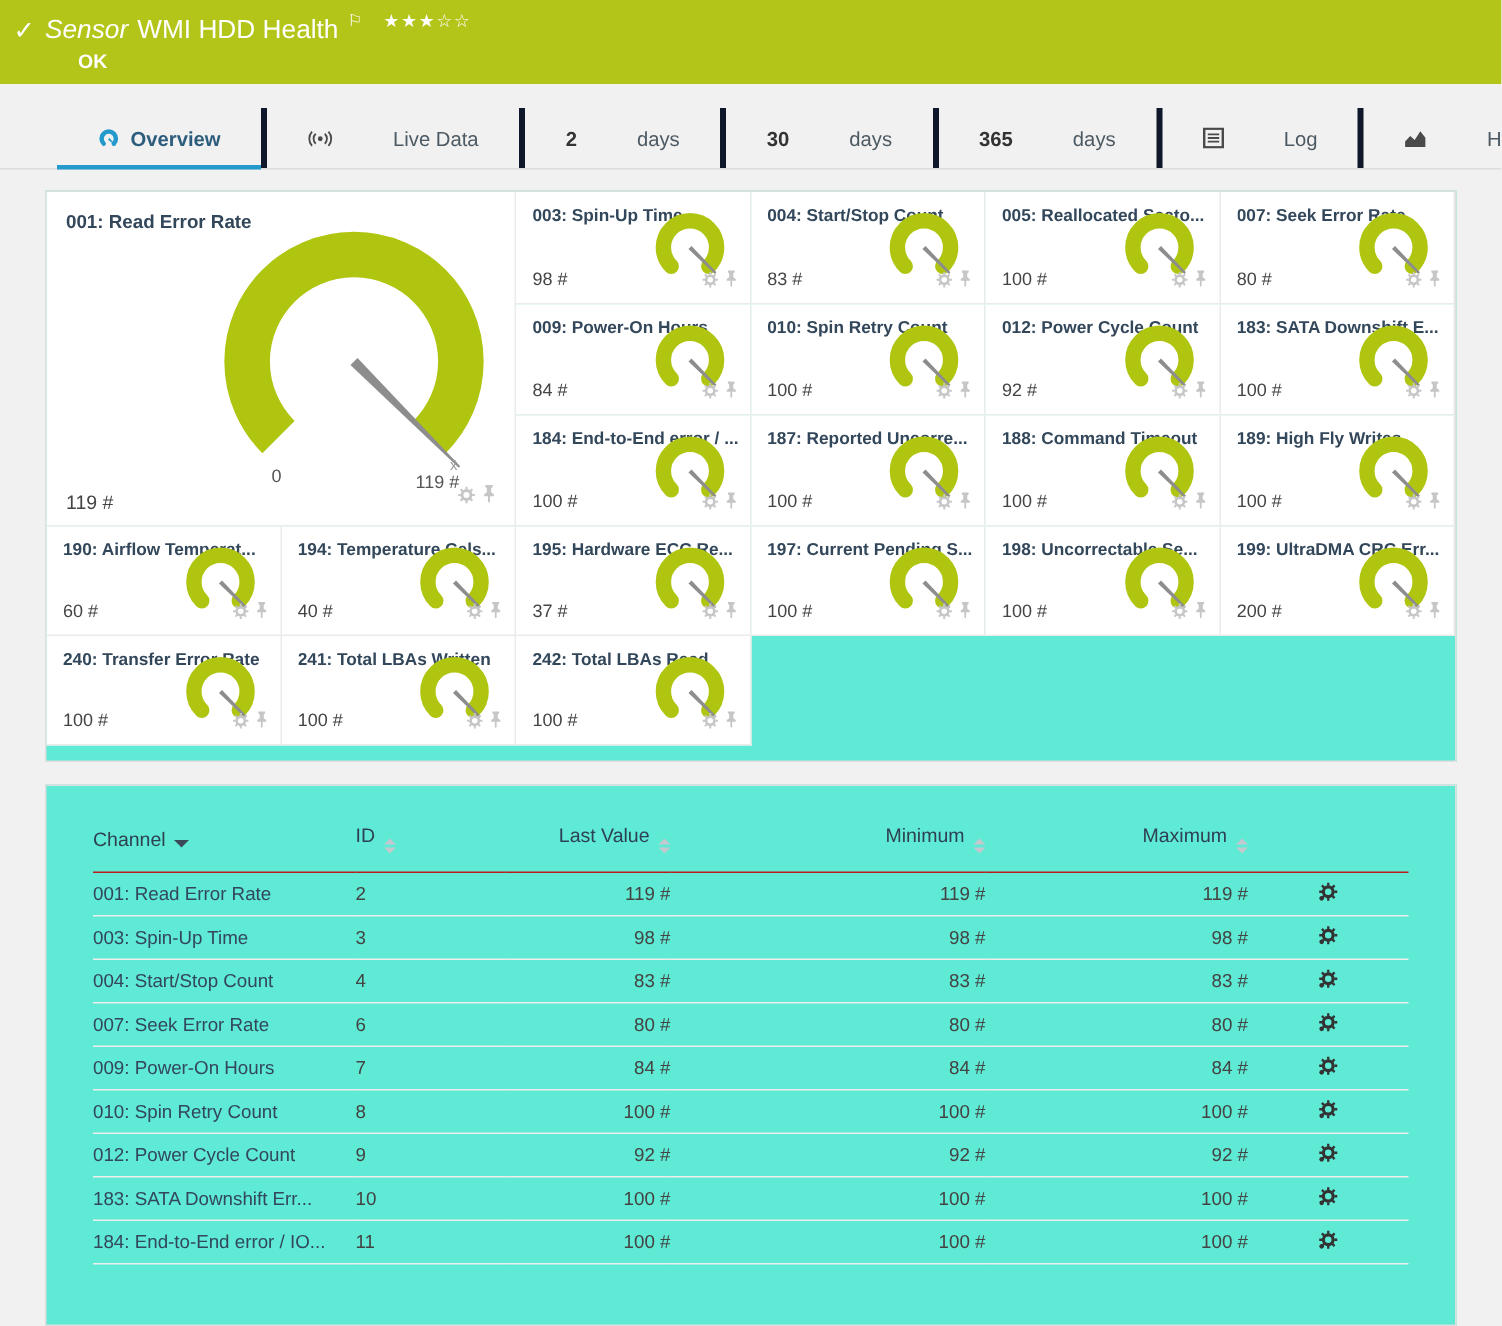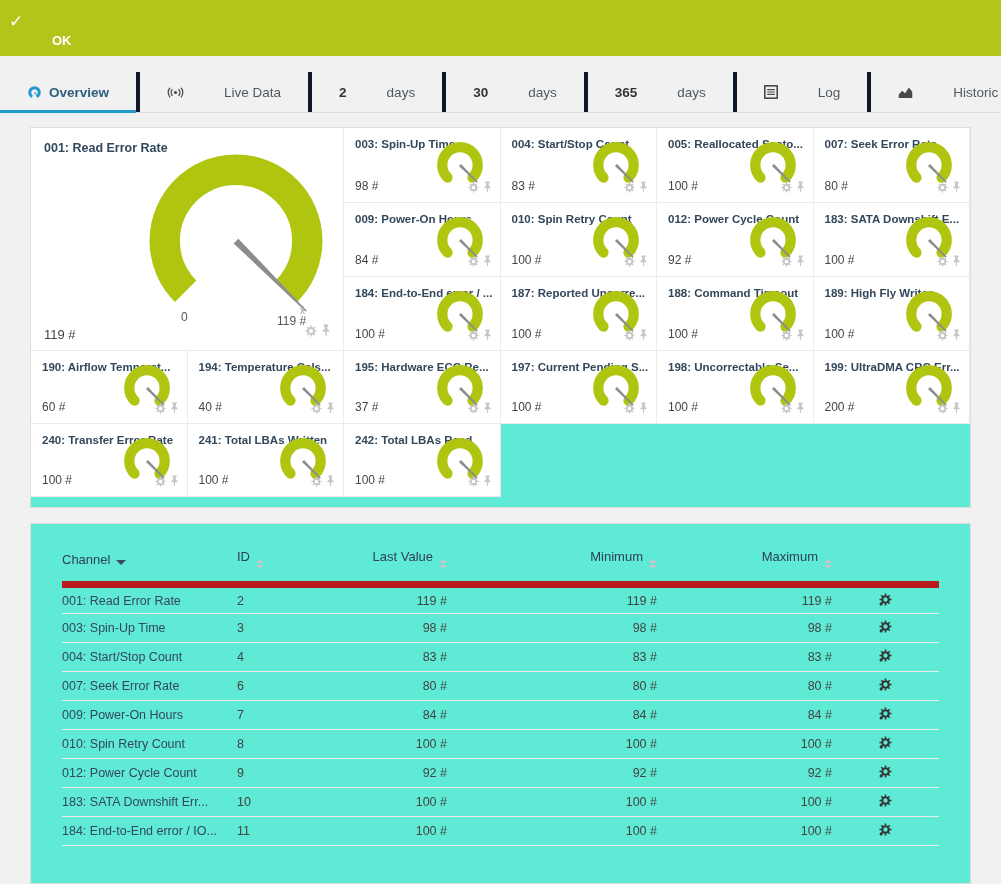--- a/index.html
+++ b/index.html
@@ -101,6 +101,9 @@
 
 <div class="topbar">
   <span class="check">✓</span>
+  <div class="titleline">
+    <span class="stype">Sensor</span><span>WMI HDD Health</span><span class="flag">⚐</span><span class="stars"><span>★★★</span><span>☆☆</span></span>
+  </div>
   <div class="status">OK</div>
 </div>
 

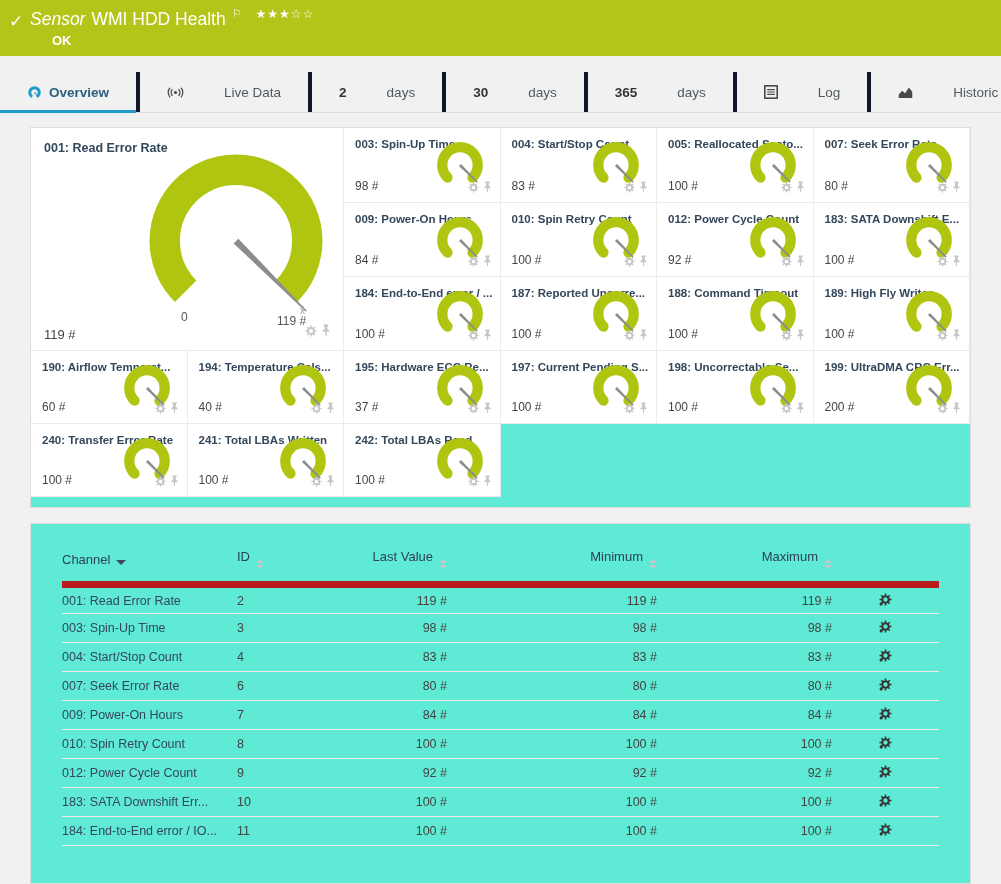--- a/index.html
+++ b/index.html
@@ -17,7 +17,7 @@
 
   
   .tabs { display:flex; align-items:stretch; margin-top:16px; height:41px;
-    border-bottom:1px solid #dcdcdc; }
+    border-bottom:1px solid #dcdcdc; padding-left:38px; }
   .tab { position:relative; display:flex; align-items:center; gap:7px; padding:0 27px;
     font-size:13.5px; color:#4d5a63; cursor:pointer; white-space:nowrap; }
   .tab + .tab { border-left:4px solid #0f172a;gap:40px; }

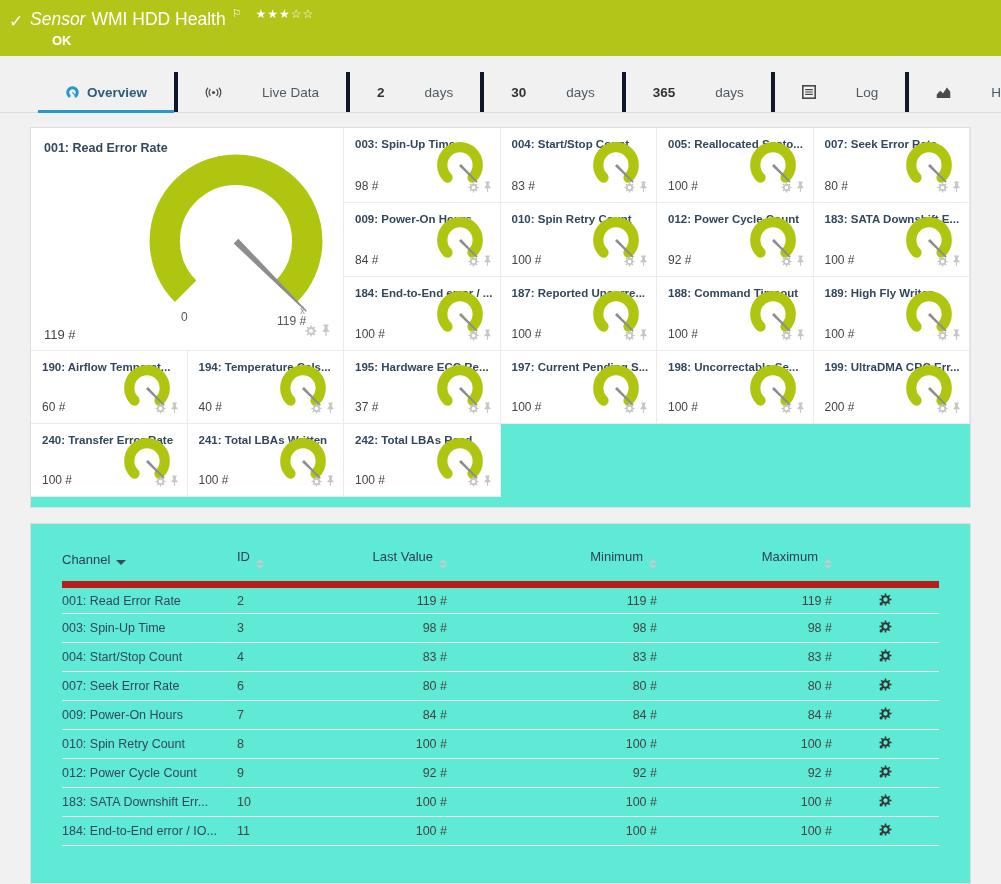--- a/index.html
+++ b/index.html
@@ -60,7 +60,7 @@
   table.ctable th { font-size:13px; font-weight:500; color:#2e4154; text-align:left;
     padding:0 0 12px 0; white-space:nowrap; cursor:pointer; }
   table.ctable th.num, table.ctable td.num { text-align:right; }
-  table.ctable thead tr { border-bottom:7px solid #b91c1c; }
+  table.ctable thead tr { border-bottom:1px solid #b91c1c; }
   table.ctable tbody tr { border-bottom:1px solid #ededed; }
   table.ctable td { height:29px; font-size:12.5px; color:#444; white-space:nowrap; overflow:hidden; }
   table.ctable td.chan { color:#33475b; cursor:pointer; }

